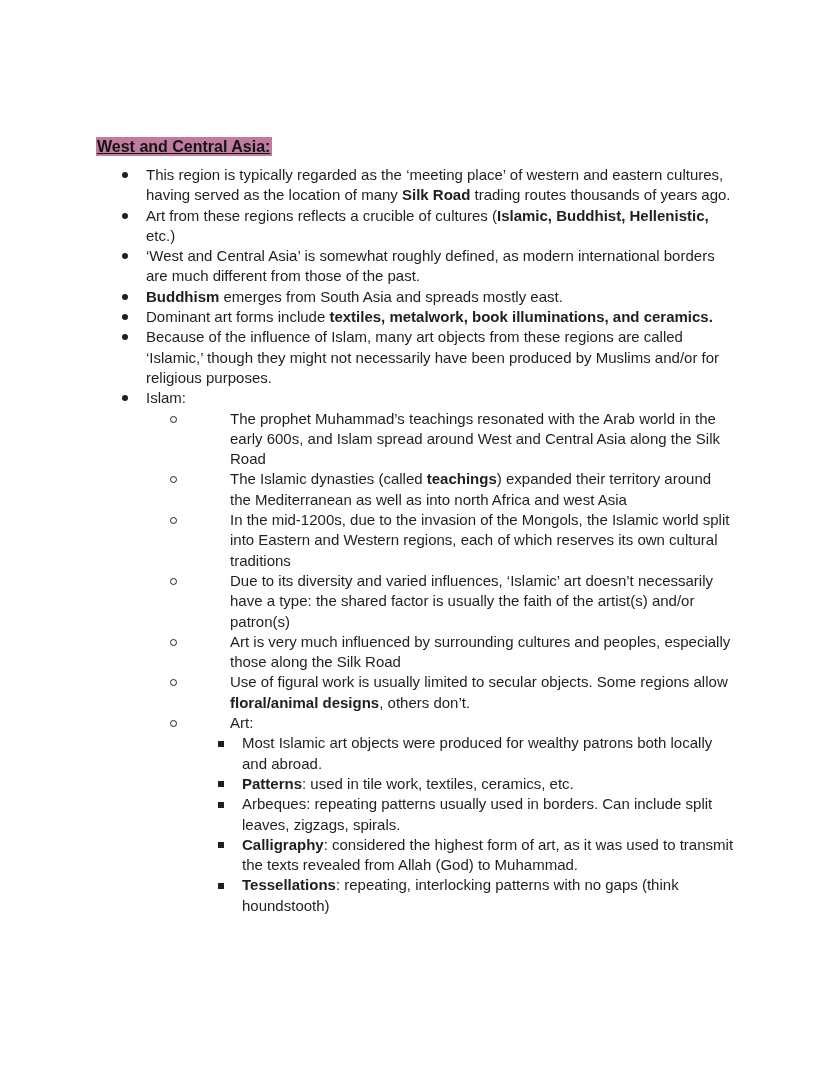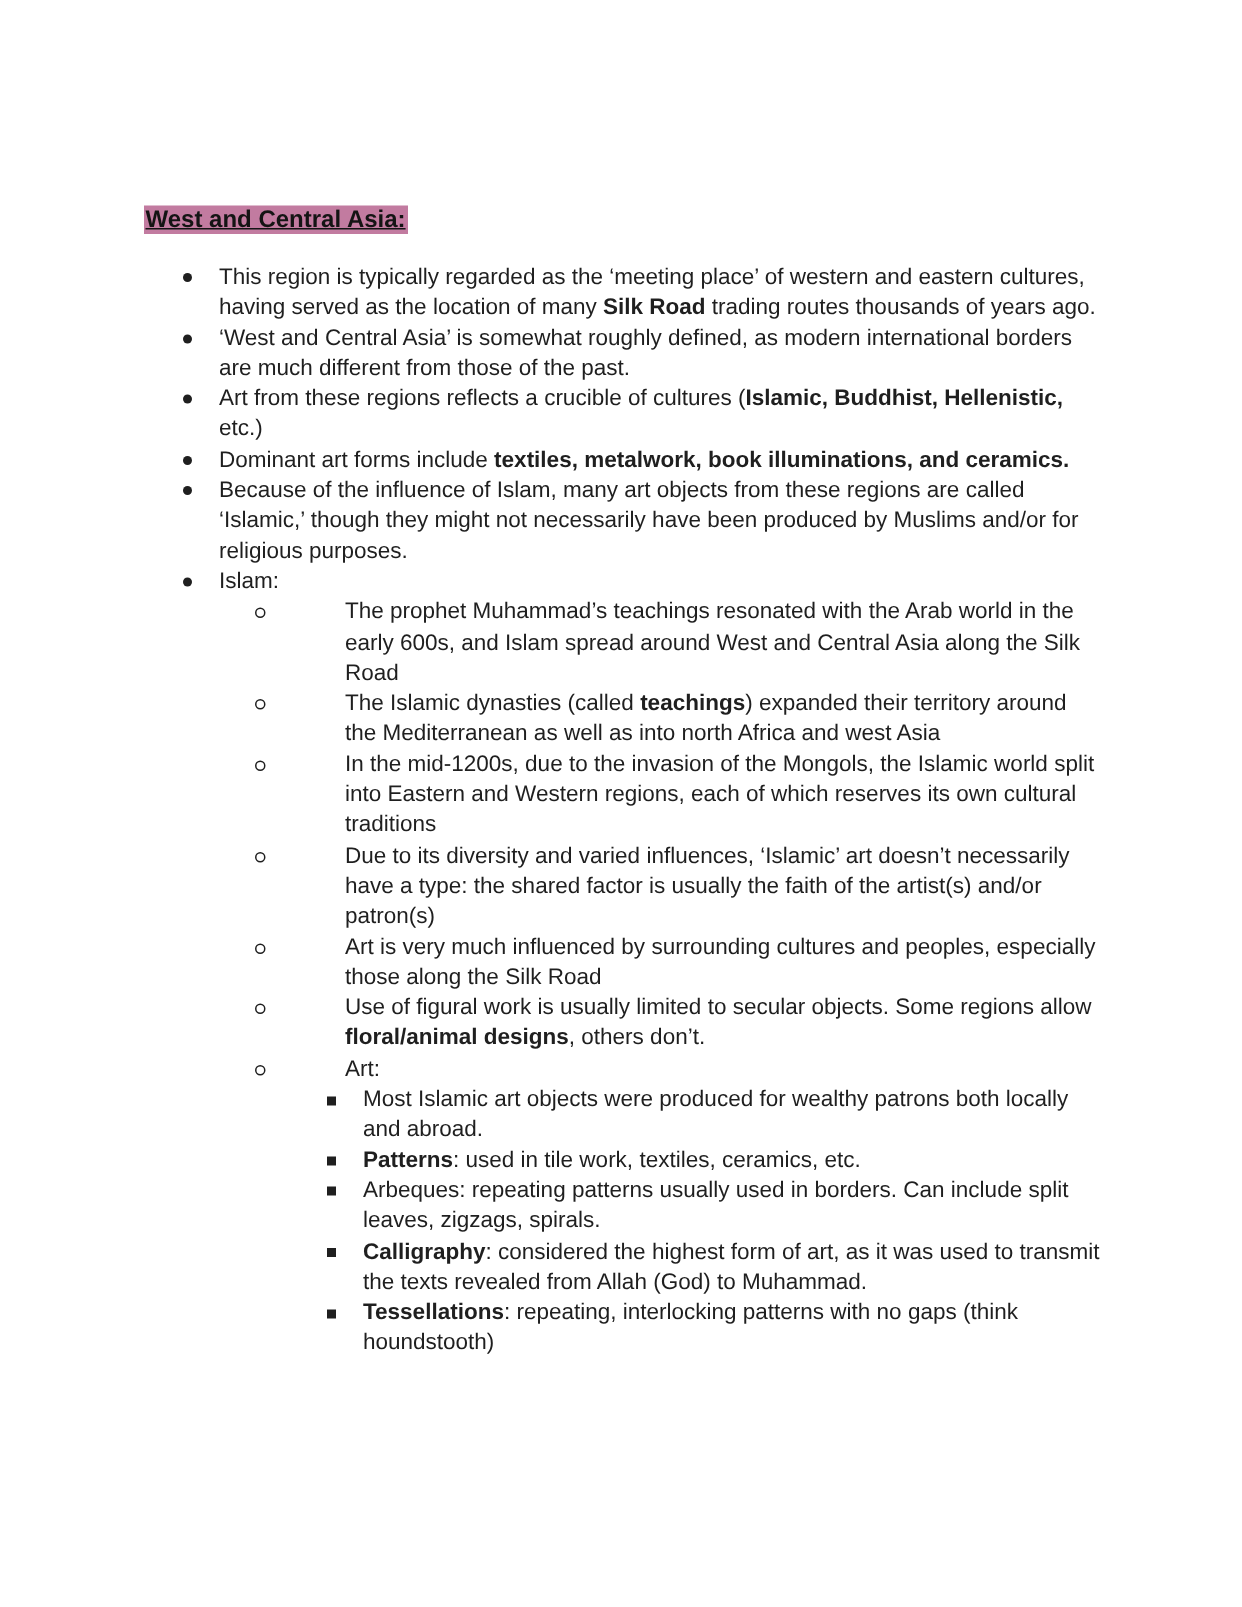--- a/index.html
+++ b/index.html
@@ -37,7 +37,7 @@
     padding: 1px 2px 1px 1px;
   }
   .bullet-list {
-    margin-top: 17px;
+    margin-top: 7px;
   }
   .li {
     display: flex;

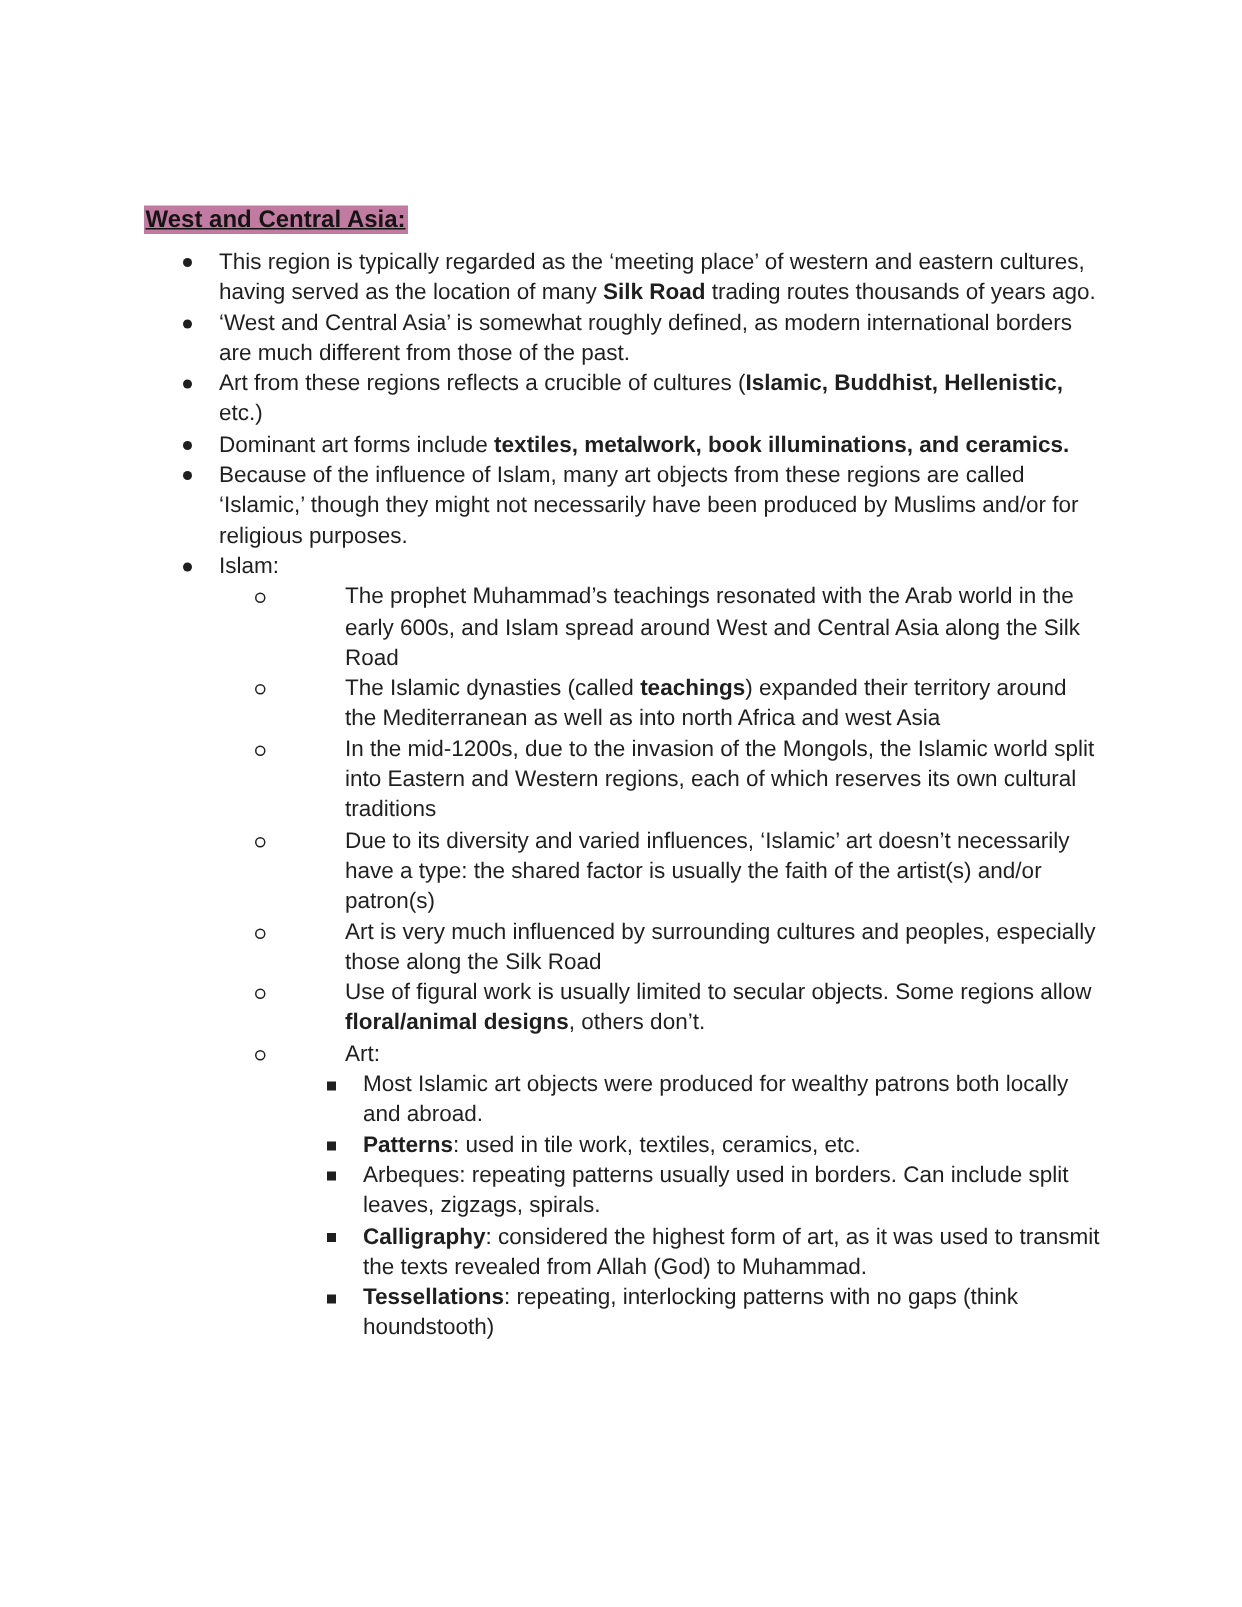--- a/index.html
+++ b/index.html
@@ -91,11 +91,11 @@
         </div>
         <div class="li lvl1">
           <span class="marker disc"></span>
-          <div class="txt"><span>‘West and Central Asia’ is somewhat roughly defined, as modern international borders are much different from those of the past.</span></div>
+          <div class="txt"><span>Art from these regions reflects a crucible of cultures (</span><span class="b">Islamic, Buddhist, Hellenistic,</span><span> etc.)</span></div>
         </div>
         <div class="li lvl1">
           <span class="marker disc"></span>
-          <div class="txt"><span>Art from these regions reflects a crucible of cultures (</span><span class="b">Islamic, Buddhist, Hellenistic,</span><span> etc.)</span></div>
+          <div class="txt"><span>‘West and Central Asia’ is somewhat roughly defined, as modern international borders are much different from those of the past.</span></div>
         </div>
         <div class="li lvl1">
           <span class="marker disc"></span>

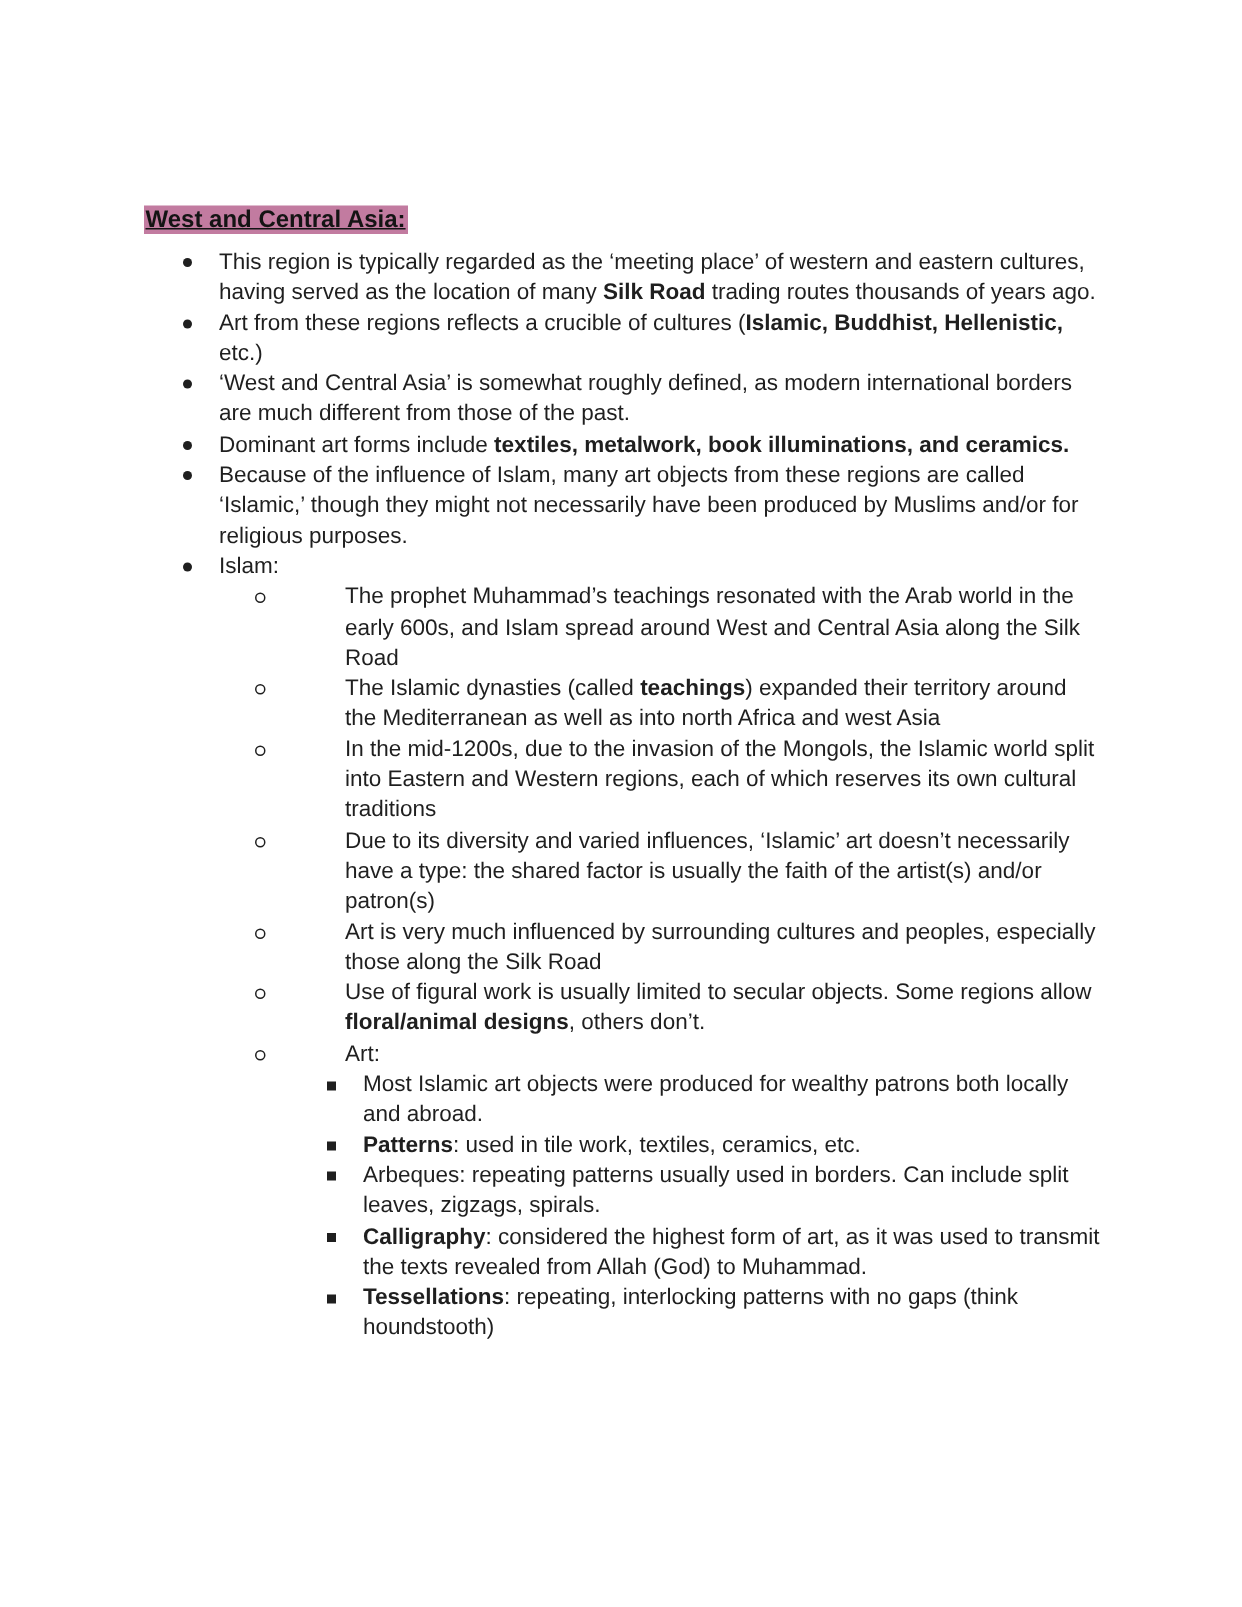--- a/index.html
+++ b/index.html
@@ -99,6 +99,10 @@
         </div>
         <div class="li lvl1">
           <span class="marker disc"></span>
+          <div class="txt"><span class="b">Buddhism</span><span> emerges from South Asia and spreads mostly east.</span></div>
+        </div>
+        <div class="li lvl1">
+          <span class="marker disc"></span>
           <div class="txt"><span>Dominant art forms include </span><span class="b">textiles, metalwork, book illuminations, and ceramics.</span></div>
         </div>
         <div class="li lvl1">

